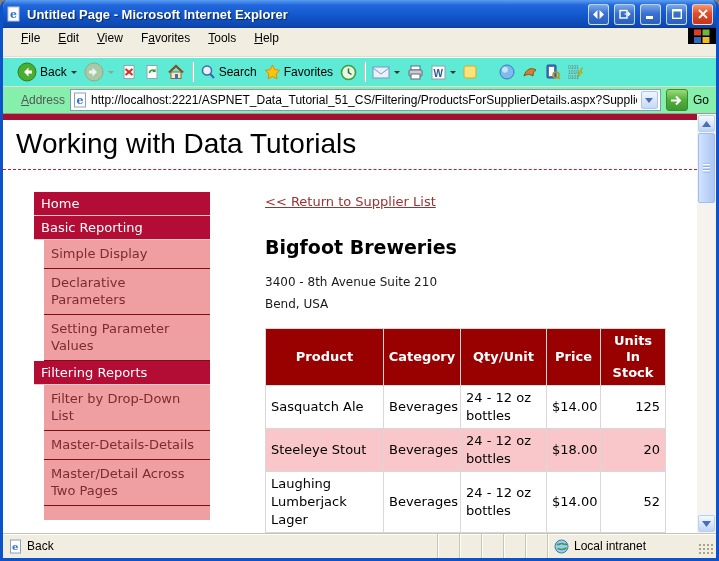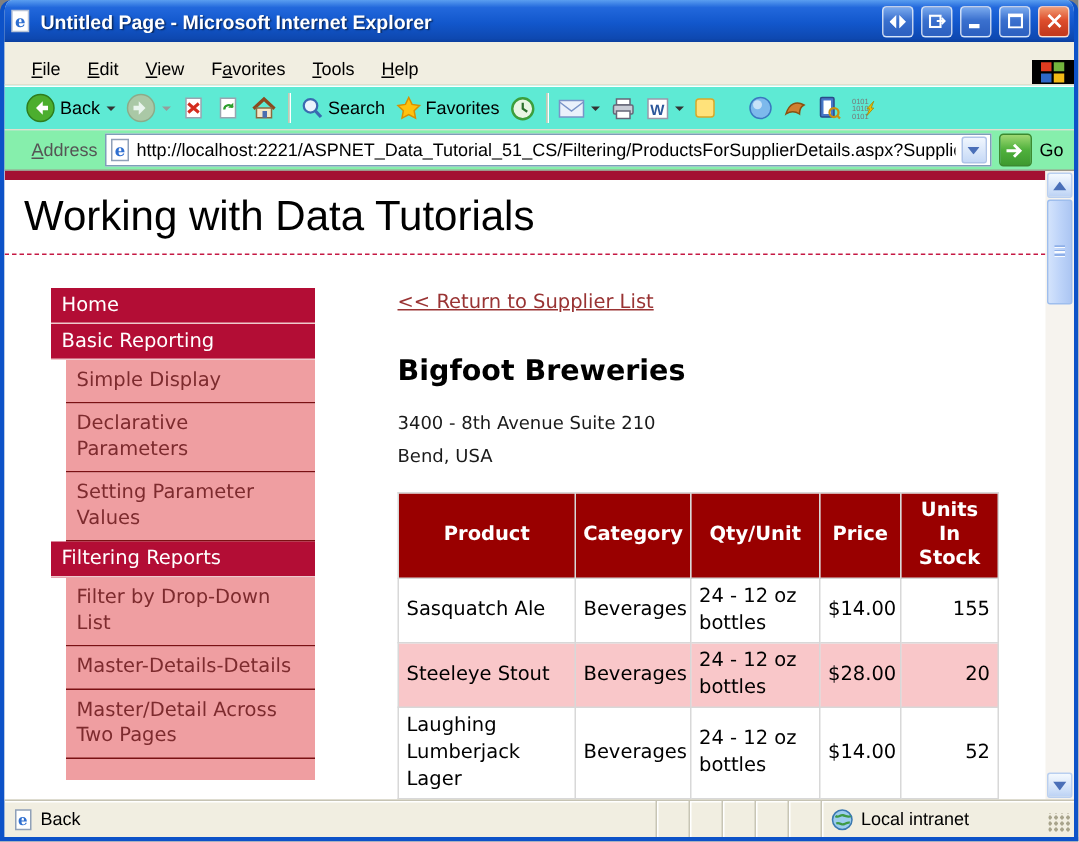--- a/index.html
+++ b/index.html
@@ -31,7 +31,7 @@
   .tb-btn.close { background: linear-gradient(180deg,#F09A72 0%,#DE4E2C 45%,#C43A1E 90%); }
 
   
-  .menubar { height: 29px; flex: 0 0 auto; display: flex; align-items: flex-end; background: #F1EEE1; border-bottom: 1px solid #E2DECC; }
+  .menubar { height: 29px; flex: 0 0 auto; display: flex; align-items: flex-start; background: #F1EEE1; border-bottom: 1px solid #E2DECC; }
   .bar-grip { width: 5px; margin: 4px 2px; border-left: 1px dotted #B6B29C; border-right: 1px dotted #fff; }
   .menu-items { display: flex; align-items: center; }
   .menu-item { padding: 3px 9px; font-size: 12px; color: #000; cursor: default; }

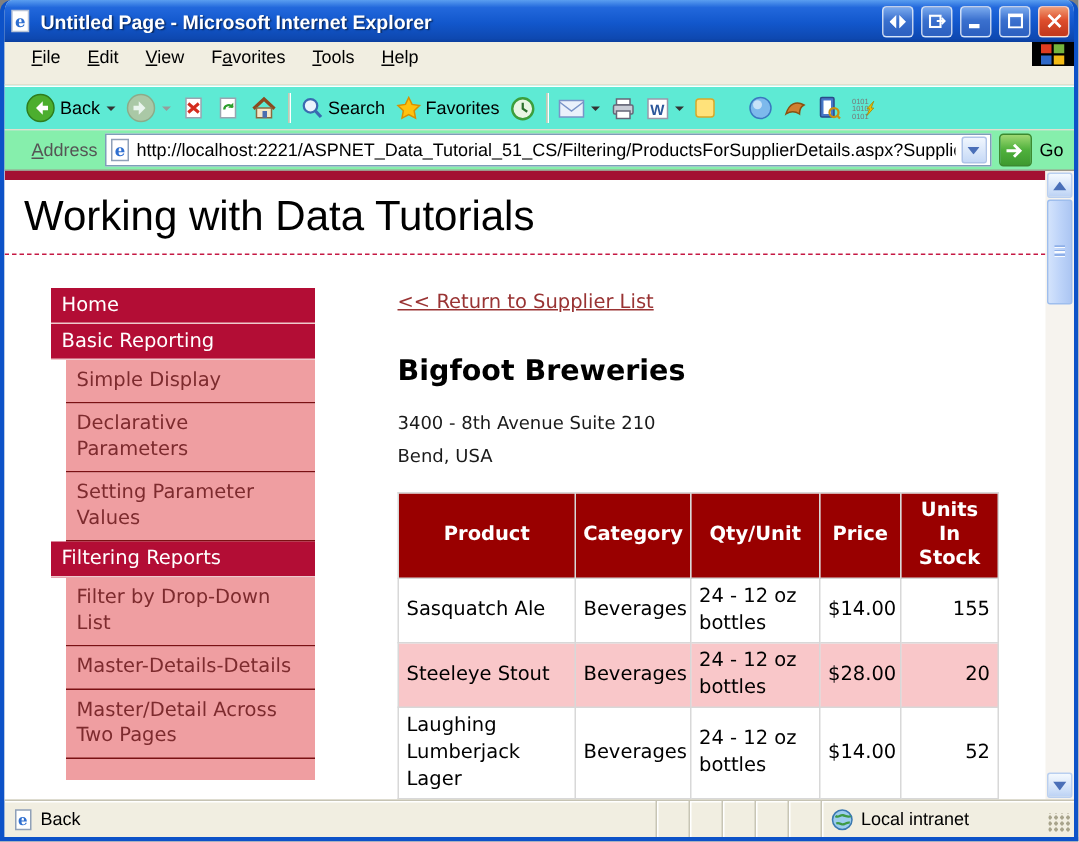--- a/index.html
+++ b/index.html
@@ -383,7 +383,7 @@
                   <td>Beverages</td>
                   <td>24 - 12 oz bottles</td>
                   <td>$14.00</td>
-                  <td class="num">155</td>
+                  <td class="num">125</td>
                 </tr>
                 <tr class="alt">
                   <td>Steeleye Stout</td>

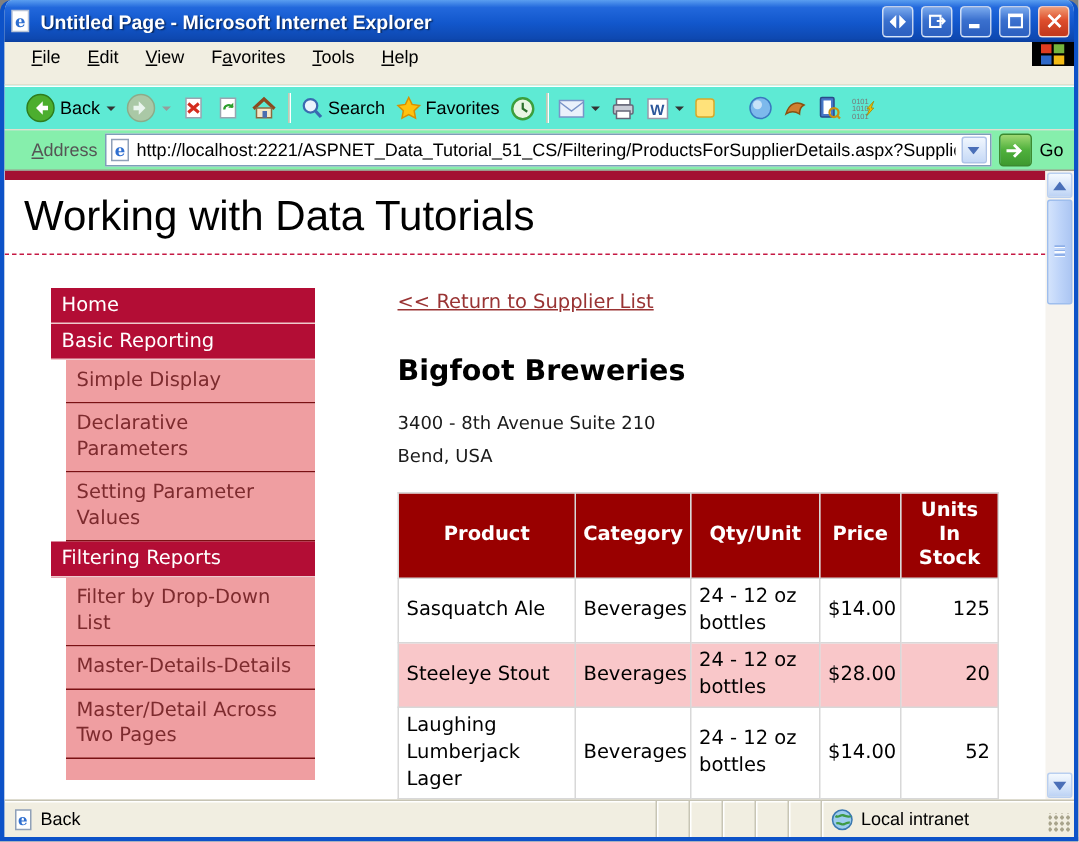--- a/index.html
+++ b/index.html
@@ -389,7 +389,7 @@
                   <td>Steeleye Stout</td>
                   <td>Beverages</td>
                   <td>24 - 12 oz bottles</td>
-                  <td>$28.00</td>
+                  <td>$18.00</td>
                   <td class="num">20</td>
                 </tr>
                 <tr>

